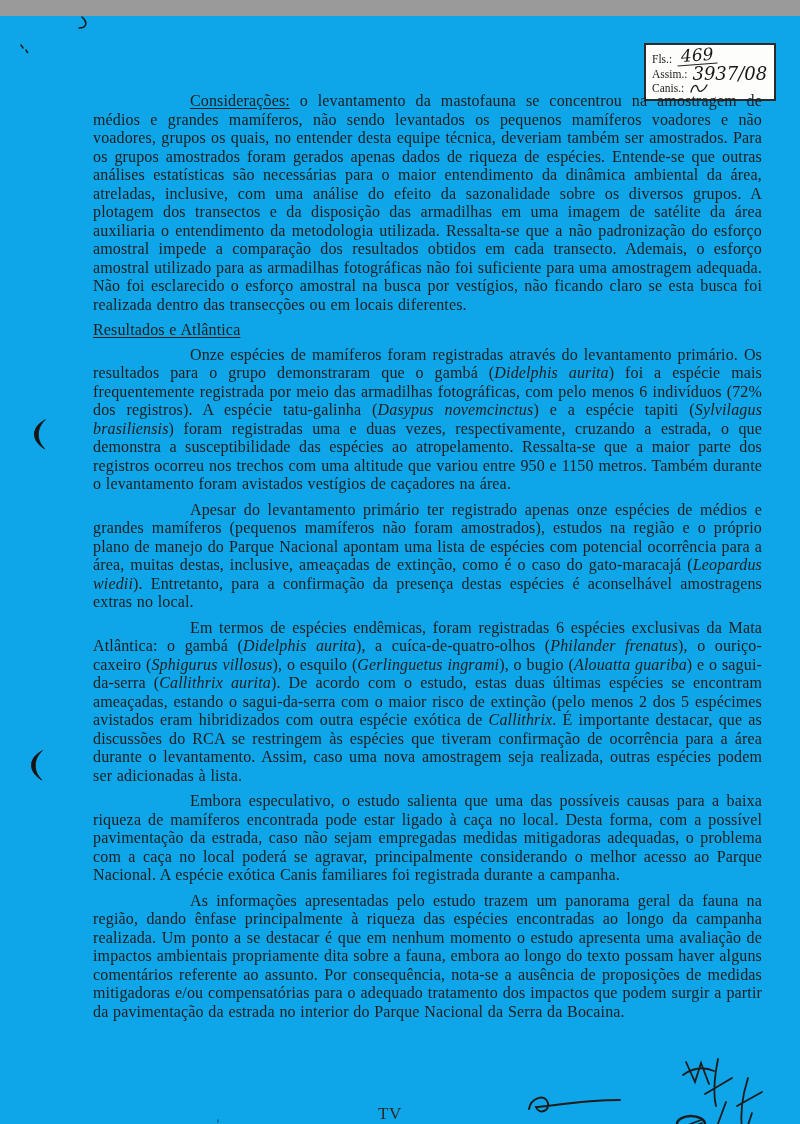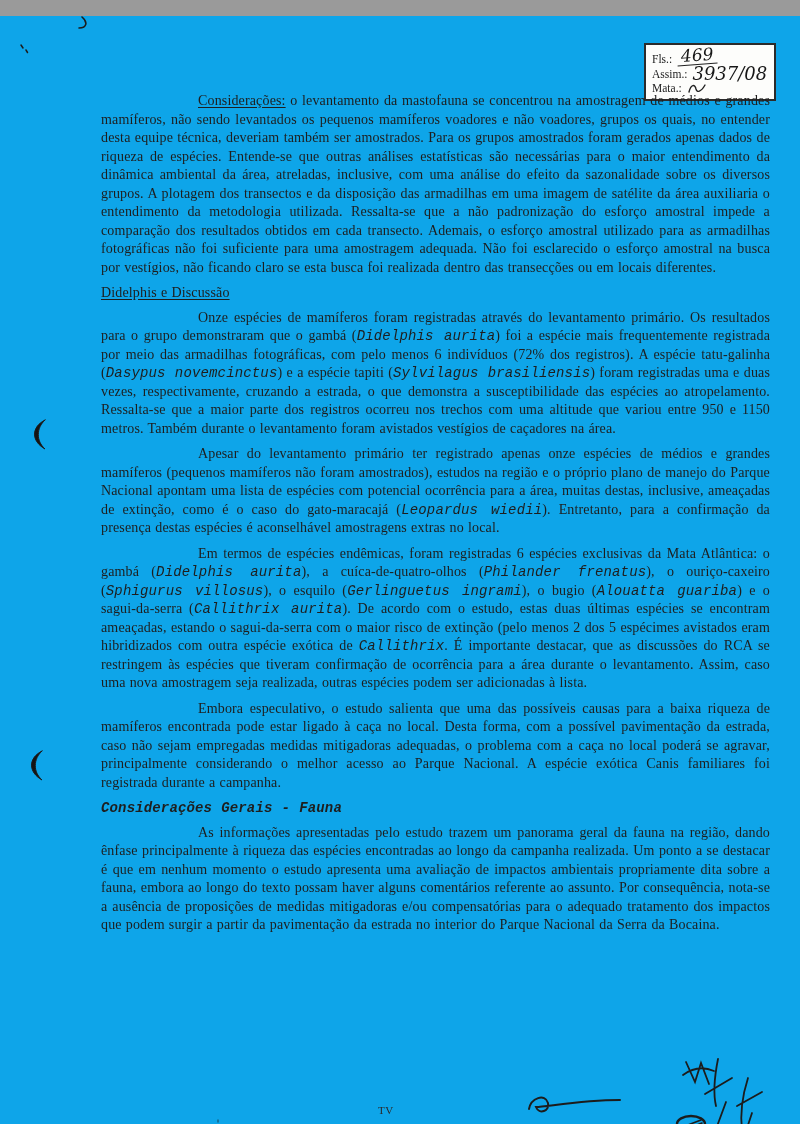--- a/index.html
+++ b/index.html
@@ -105,7 +105,7 @@
       <span class="hand proc-value">3937/08</span>
     </div>
     <div class="stamp-row">
-      <span>Mata.:</span>
+      <span>Canis.:</span>
       <svg width="22" height="12" viewBox="0 0 22 12">
         <path d="M2,10 C4,2 8,2 9,7 C10,11 14,10 18,3" fill="none" stroke="#222" stroke-width="1.4" stroke-linecap="round"></path>
       </svg>

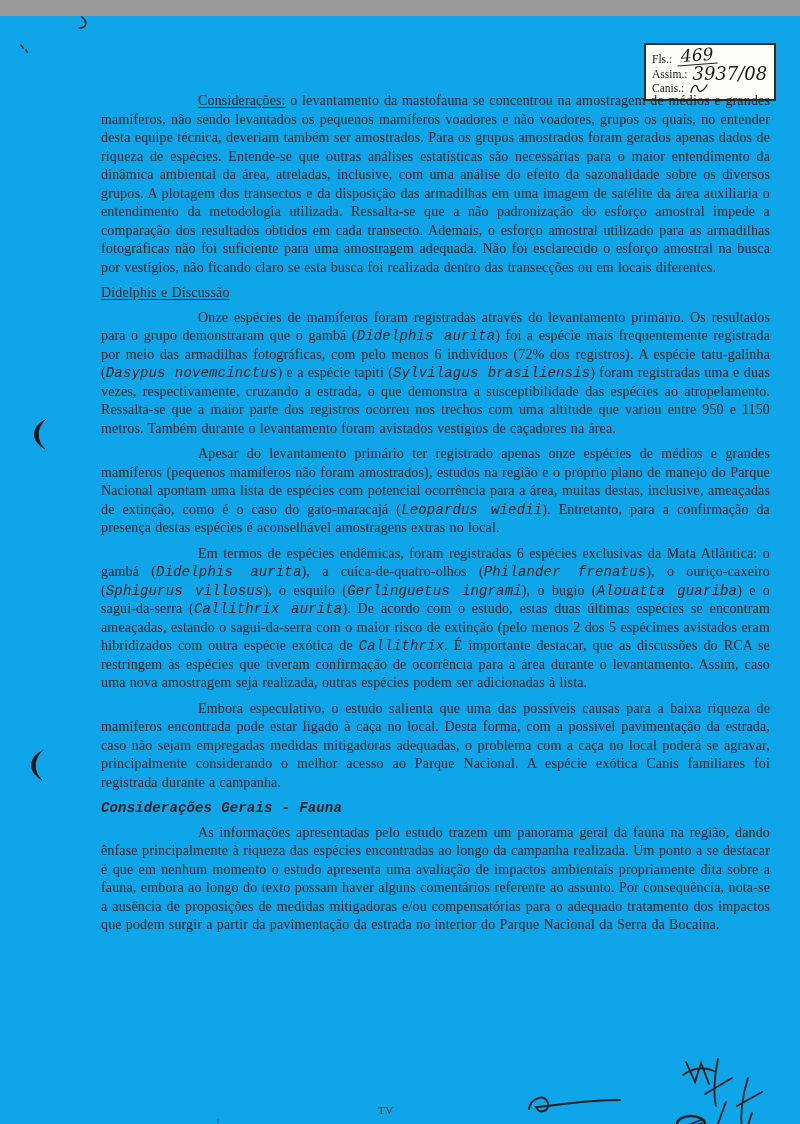--- a/index.html
+++ b/index.html
@@ -16,10 +16,10 @@
   
   .doc {
     position: absolute;
-    left: 101px;
+    left: 93px;
     top: 76px;
     width: 669px;
-    font-size: 14px;
+    font-size: 16px;
     line-height: 18.5px;
     text-align: justify;
     letter-spacing: 0.15px;

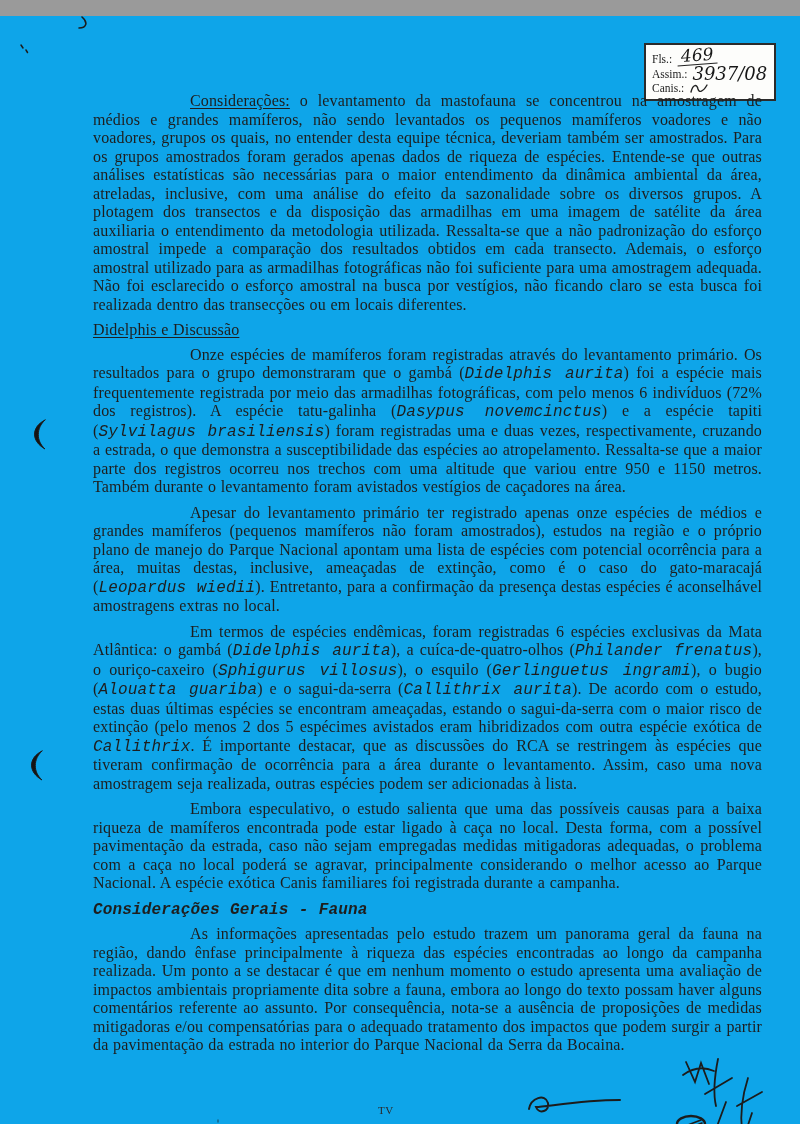--- a/index.html
+++ b/index.html
@@ -114,7 +114,7 @@
 
   <div class="doc">
       <p class="sec para"><span class="un">Considerações:</span><span> o levantamento da mastofauna se concentrou na amostragem de médios e grandes mamíferos, não sendo levantados os pequenos mamíferos voadores e não voadores, grupos os quais, no entender desta equipe técnica, deveriam também ser amostrados. Para os grupos amostrados foram gerados apenas dados de riqueza de espécies. Entende-se que outras análises estatísticas são necessárias para o maior entendimento da dinâmica ambiental da área, atreladas, inclusive, com uma análise do efeito da sazonalidade sobre os diversos grupos. A plotagem dos transectos e da disposição das armadilhas em uma imagem de satélite da área auxiliaria o entendimento da metodologia utilizada. Ressalta-se que a não padronização do esforço amostral impede a comparação dos resultados obtidos em cada transecto. Ademais, o esforço amostral utilizado para as armadilhas fotográficas não foi suficiente para uma amostragem adequada. Não foi esclarecido o esforço amostral na busca por vestígios, não ficando claro se esta busca foi realizada dentro das transecções ou em locais diferentes.</span></p>
-      <p class="sec heading_underline"><span class="un">Didelphis e Discussão</span></p>
+      <p class="sec heading_underline"><span class="un">Resultados e Atlântica</span></p>
       <p class="sec para"><span>Onze espécies de mamíferos foram registradas através do levantamento primário. Os resultados para o grupo demonstraram que o gambá (</span><span class="it">Didelphis aurita</span><span>) foi a espécie mais frequentemente registrada por meio das armadilhas fotográficas, com pelo menos 6 indivíduos (72% dos registros). A espécie tatu-galinha (</span><span class="it">Dasypus novemcinctus</span><span>) e a espécie tapiti (</span><span class="it">Sylvilagus brasiliensis</span><span>) foram registradas uma e duas vezes, respectivamente, cruzando a estrada, o que demonstra a susceptibilidade das espécies ao atropelamento. Ressalta-se que a maior parte dos registros ocorreu nos trechos com uma altitude que variou entre 950 e 1150 metros. Também durante o levantamento foram avistados vestígios de caçadores na área.</span></p>
       <p class="sec para"><span>Apesar do levantamento primário ter registrado apenas onze espécies de médios e grandes mamíferos (pequenos mamíferos não foram amostrados), estudos na região e o próprio plano de manejo do Parque Nacional apontam uma lista de espécies com potencial ocorrência para a área, muitas destas, inclusive, ameaçadas de extinção, como é o caso do gato-maracajá (</span><span class="it">Leopardus wiedii</span><span>). Entretanto, para a confirmação da presença destas espécies é aconselhável amostragens extras no local.</span></p>
       <p class="sec para"><span>Em termos de espécies endêmicas, foram registradas 6 espécies exclusivas da Mata Atlântica: o gambá (</span><span class="it">Didelphis aurita</span><span>), a cuíca-de-quatro-olhos (</span><span class="it">Philander frenatus</span><span>), o ouriço-caxeiro (</span><span class="it">Sphigurus villosus</span><span>), o esquilo (</span><span class="it">Gerlinguetus ingrami</span><span>), o bugio (</span><span class="it">Alouatta guariba</span><span>) e o sagui-da-serra (</span><span class="it">Callithrix aurita</span><span>). De acordo com o estudo, estas duas últimas espécies se encontram ameaçadas, estando o sagui-da-serra com o maior risco de extinção (pelo menos 2 dos 5 espécimes avistados eram hibridizados com outra espécie exótica de </span><span class="it">Callithrix</span><span>. É importante destacar, que as discussões do RCA se restringem às espécies que tiveram confirmação de ocorrência para a área durante o levantamento. Assim, caso uma nova amostragem seja realizada, outras espécies podem ser adicionadas à lista.</span></p>

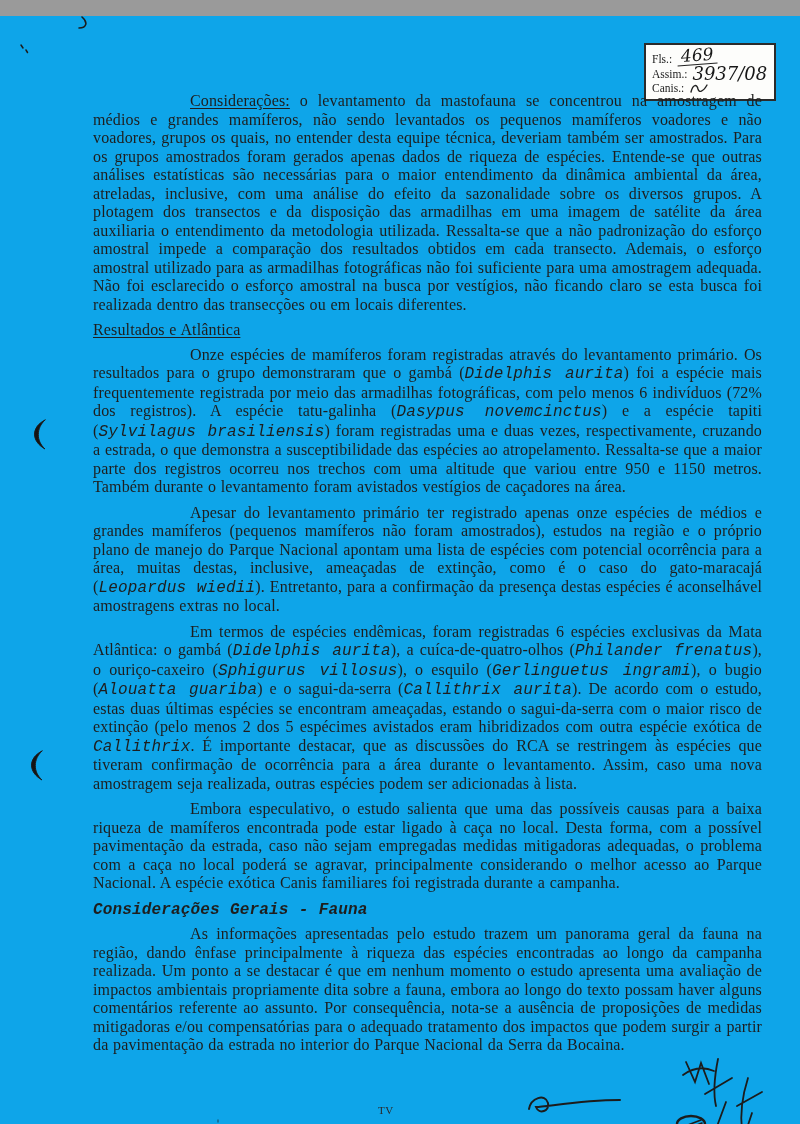--- a/index.html
+++ b/index.html
@@ -29,7 +29,7 @@
   .sec.para { text-indent: 97px; margin: 0 0 7px 0; }
   .sec.heading_underline { text-align: left; text-indent: 0; margin: 1px 0 6px 0; }
   .sec.heading_bold_italic { text-align: left; text-indent: 0; margin: 3px 0 6px 0; }
-  .it { font-style: italic; font-family: Liberation Mono, monospace; }
+  .it { font-style: italic; }
   .bd { font-weight: bold; }
   .un { text-decoration: underline; text-underline-offset: 2px; }
 

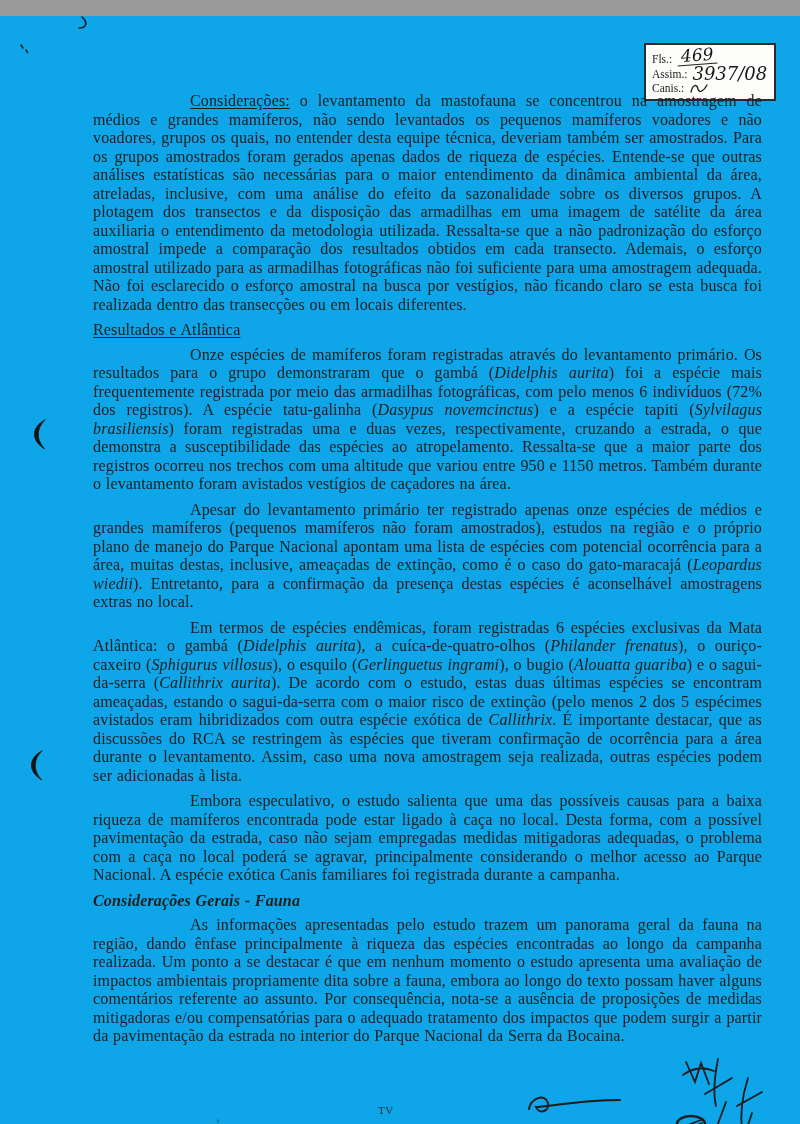--- a/index.html
+++ b/index.html
@@ -119,7 +119,6 @@
       <p class="sec para"><span>Apesar do levantamento primário ter registrado apenas onze espécies de médios e grandes mamíferos (pequenos mamíferos não foram amostrados), estudos na região e o próprio plano de manejo do Parque Nacional apontam uma lista de espécies com potencial ocorrência para a área, muitas destas, inclusive, ameaçadas de extinção, como é o caso do gato-maracajá (</span><span class="it">Leopardus wiedii</span><span>). Entretanto, para a confirmação da presença destas espécies é aconselhável amostragens extras no local.</span></p>
       <p class="sec para"><span>Em termos de espécies endêmicas, foram registradas 6 espécies exclusivas da Mata Atlântica: o gambá (</span><span class="it">Didelphis aurita</span><span>), a cuíca-de-quatro-olhos (</span><span class="it">Philander frenatus</span><span>), o ouriço-caxeiro (</span><span class="it">Sphigurus villosus</span><span>), o esquilo (</span><span class="it">Gerlinguetus ingrami</span><span>), o bugio (</span><span class="it">Alouatta guariba</span><span>) e o sagui-da-serra (</span><span class="it">Callithrix aurita</span><span>). De acordo com o estudo, estas duas últimas espécies se encontram ameaçadas, estando o sagui-da-serra com o maior risco de extinção (pelo menos 2 dos 5 espécimes avistados eram hibridizados com outra espécie exótica de </span><span class="it">Callithrix</span><span>. É importante destacar, que as discussões do RCA se restringem às espécies que tiveram confirmação de ocorrência para a área durante o levantamento. Assim, caso uma nova amostragem seja realizada, outras espécies podem ser adicionadas à lista.</span></p>
       <p class="sec para"><span>Embora especulativo, o estudo salienta que uma das possíveis causas para a baixa riqueza de mamíferos encontrada pode estar ligado à caça no local. Desta forma, com a possível pavimentação da estrada, caso não sejam empregadas medidas mitigadoras adequadas, o problema com a caça no local poderá se agravar, principalmente considerando o melhor acesso ao Parque Nacional. A espécie exótica Canis familiares foi registrada durante a campanha.</span></p>
-      <p class="sec heading_bold_italic"><span class="it bd">Considerações Gerais - Fauna</span></p>
       <p class="sec para"><span>As informações apresentadas pelo estudo trazem um panorama geral da fauna na região, dando ênfase principalmente à riqueza das espécies encontradas ao longo da campanha realizada. Um ponto a se destacar é que em nenhum momento o estudo apresenta uma avaliação de impactos ambientais propriamente dita sobre a fauna, embora ao longo do texto possam haver alguns comentários referente ao assunto. Por consequência, nota-se a ausência de proposições de medidas mitigadoras e/ou compensatórias para o adequado tratamento dos impactos que podem surgir a partir da pavimentação da estrada no interior do Parque Nacional da Serra da Bocaina.</span></p>
     </div>
 

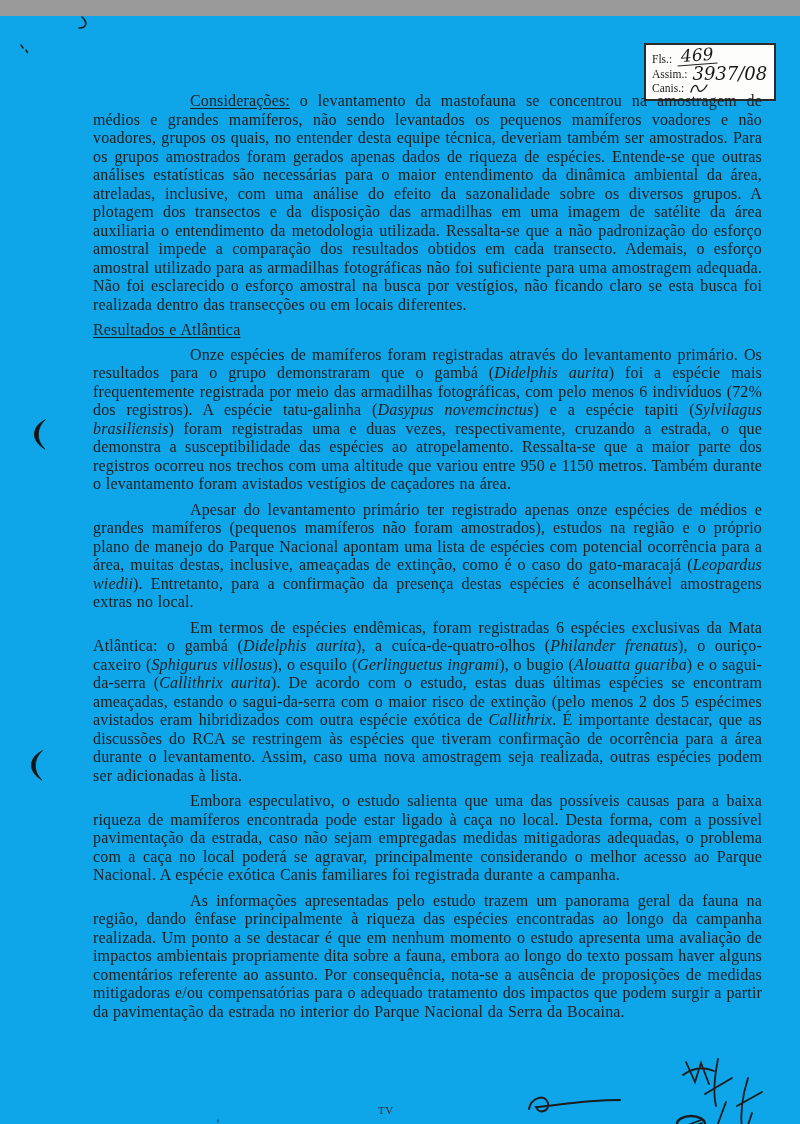--- a/index.html
+++ b/index.html
@@ -71,7 +71,7 @@
     position: absolute;
     left: 378px;
     top: 1088px;
-    font-size: 11px;
+    font-size: 17px;
     letter-spacing: 0.5px;
     color: #2a2a2a;
   }

